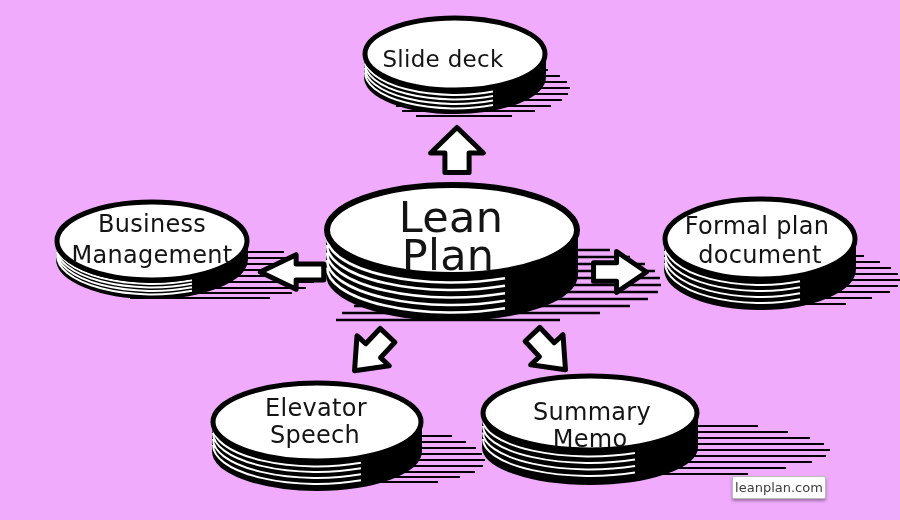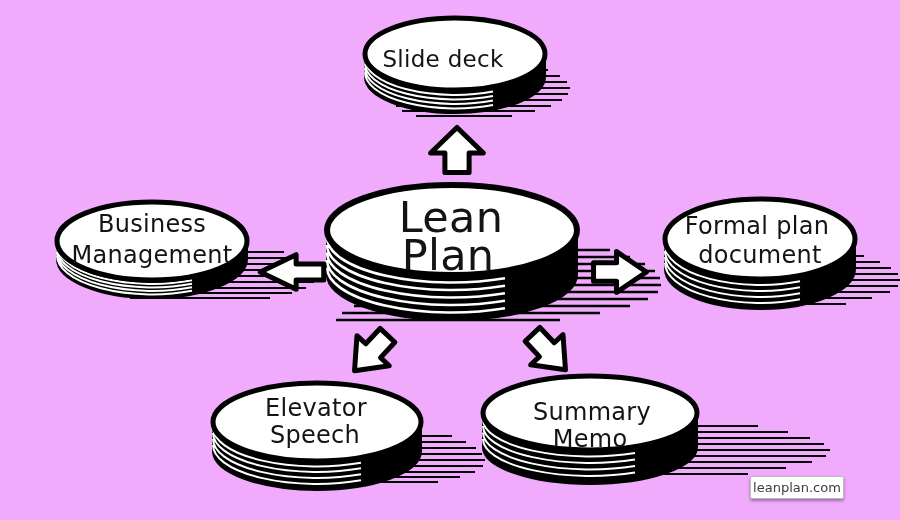--- a/index.html
+++ b/index.html
@@ -38,7 +38,7 @@
 
   .watermark {
     position: absolute;
-    left: 750px;
+    left: 732px;
     top: 476px;
     width: 94px;
     height: 23px;

